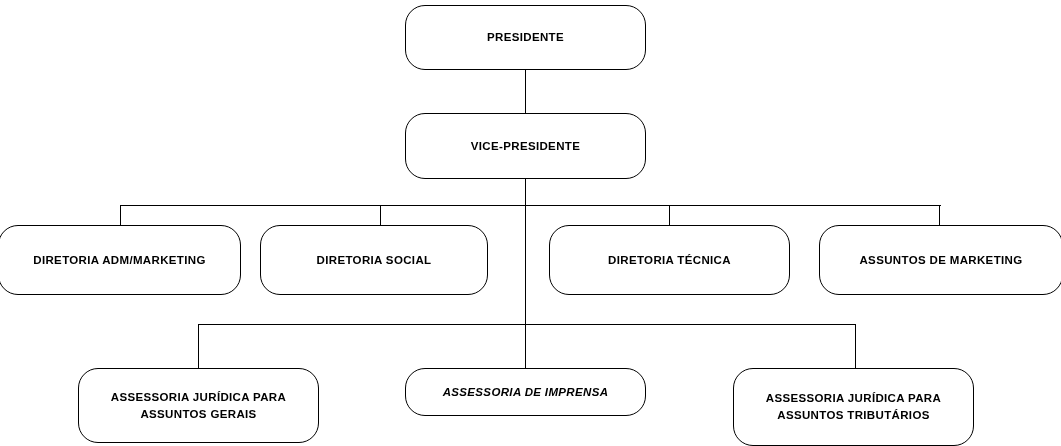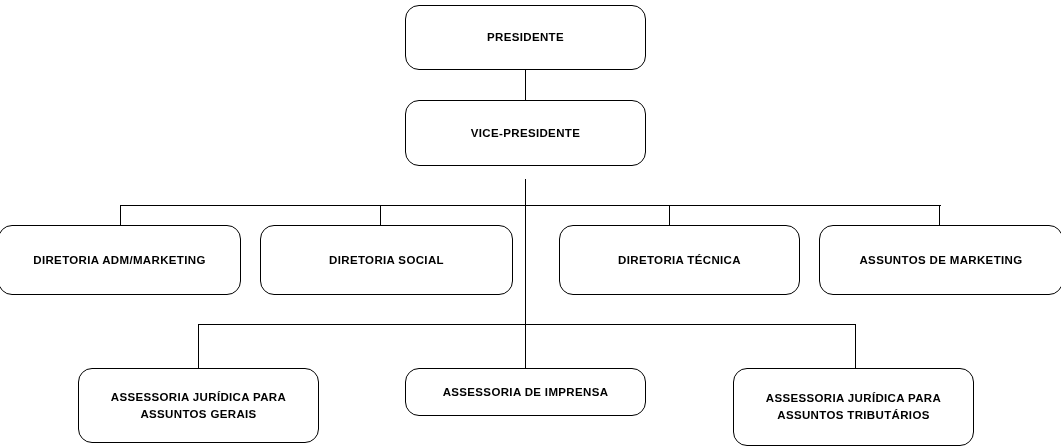--- a/index.html
+++ b/index.html
@@ -21,7 +21,7 @@
     position: absolute;
     box-sizing: border-box;
     border: 1.4px solid #000000;
-    border-radius: 14px;
+    border-radius: 20px;
     background: #ffffff;
     display: flex;
     align-items: center;

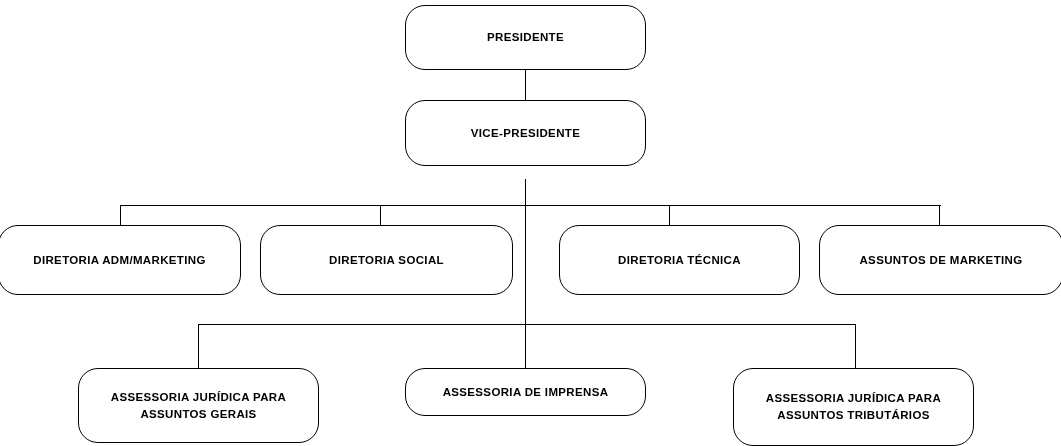--- a/index.html
+++ b/index.html
@@ -50,7 +50,7 @@
   #node-presidente { left: 405px; top: 5px; width: 241px; height: 65px; }
 
   
-  #node-vice-presidente { left: 405px; top: 100px; width: 241px; height: 66px; }
+  #node-vice-presidente { left: 405px; top: 113px; width: 241px; height: 66px; }
 
   
   #node-diretoria-adm { left: -2px;  top: 225px; width: 243px; height: 70px; }

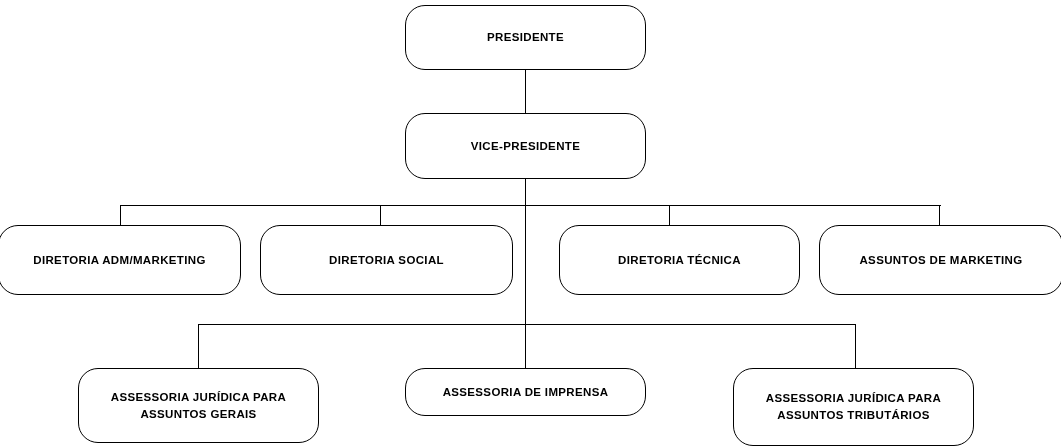--- a/index.html
+++ b/index.html
@@ -54,7 +54,7 @@
 
   
   #node-diretoria-adm { left: -2px;  top: 225px; width: 243px; height: 70px; }
-  #node-diretoria-social { left: 260px; top: 225px; width: 253px; height: 70px; }
+  #node-diretoria-social { left: 260px; top: 225px; width: 228px; height: 70px; }
   #node-diretoria-tecnica { left: 549px; top: 225px; width: 241px; height: 70px; margin-left: 10px; }
   #node-diretoria-marketing { left: 819px; top: 225px; width: 244px; height: 70px; }
 

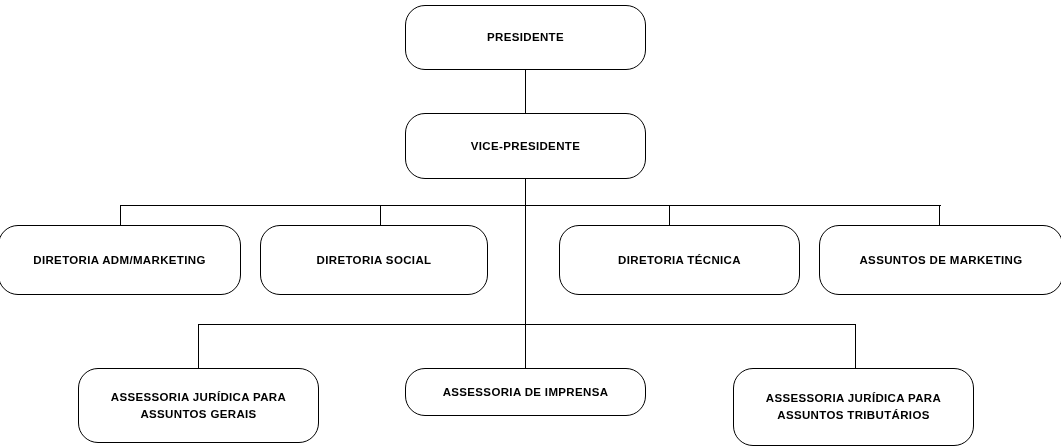--- a/index.html
+++ b/index.html
@@ -55,7 +55,7 @@
   
   #node-diretoria-adm { left: -2px;  top: 225px; width: 243px; height: 70px; }
   #node-diretoria-social { left: 260px; top: 225px; width: 228px; height: 70px; }
-  #node-diretoria-tecnica { left: 549px; top: 225px; width: 241px; height: 70px; margin-left: 10px; }
+  #node-diretoria-tecnica { left: 549px; top: 225px; width: 241px; height: 70px; }
   #node-diretoria-marketing { left: 819px; top: 225px; width: 244px; height: 70px; }
 
   

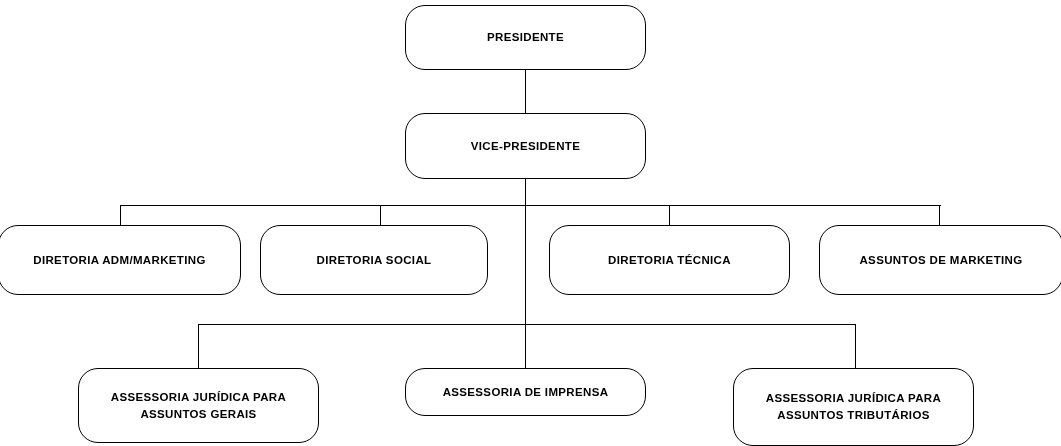--- a/index.html
+++ b/index.html
@@ -60,7 +60,7 @@
 
   
   #node-assessoria-juridica-gerais { left: 78px;  top: 368px; width: 241px; height: 75px; }
-  #node-assessoria-imprensa { left: 405px; top: 368px; width: 241px; height: 48px; }
+  #node-assessoria-imprensa { left: 405px; top: 368px; width: 241px; height: 48px; font-style: italic; }
   #node-assessoria-juridica-tributarios { left: 733px; top: 368px; width: 241px; height: 78px; }
 
   

